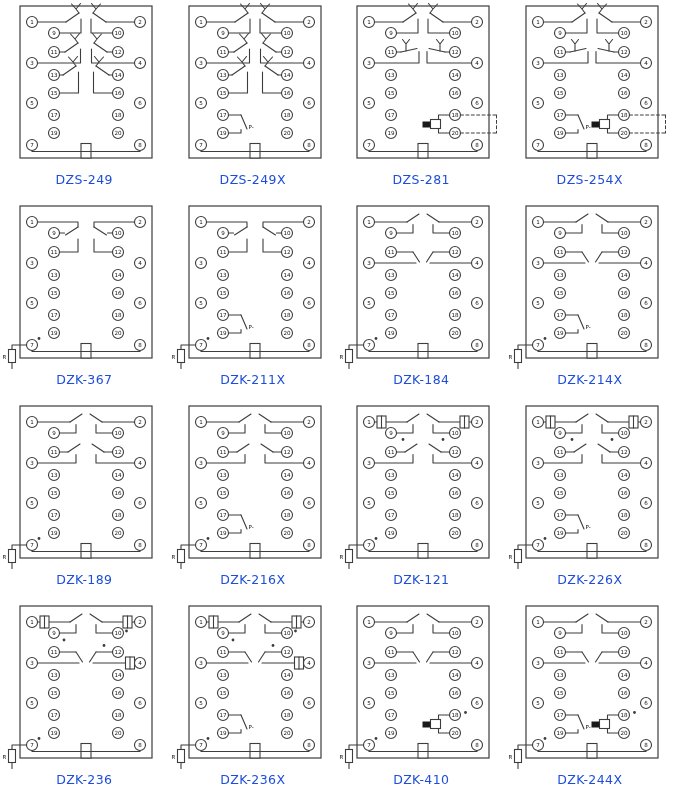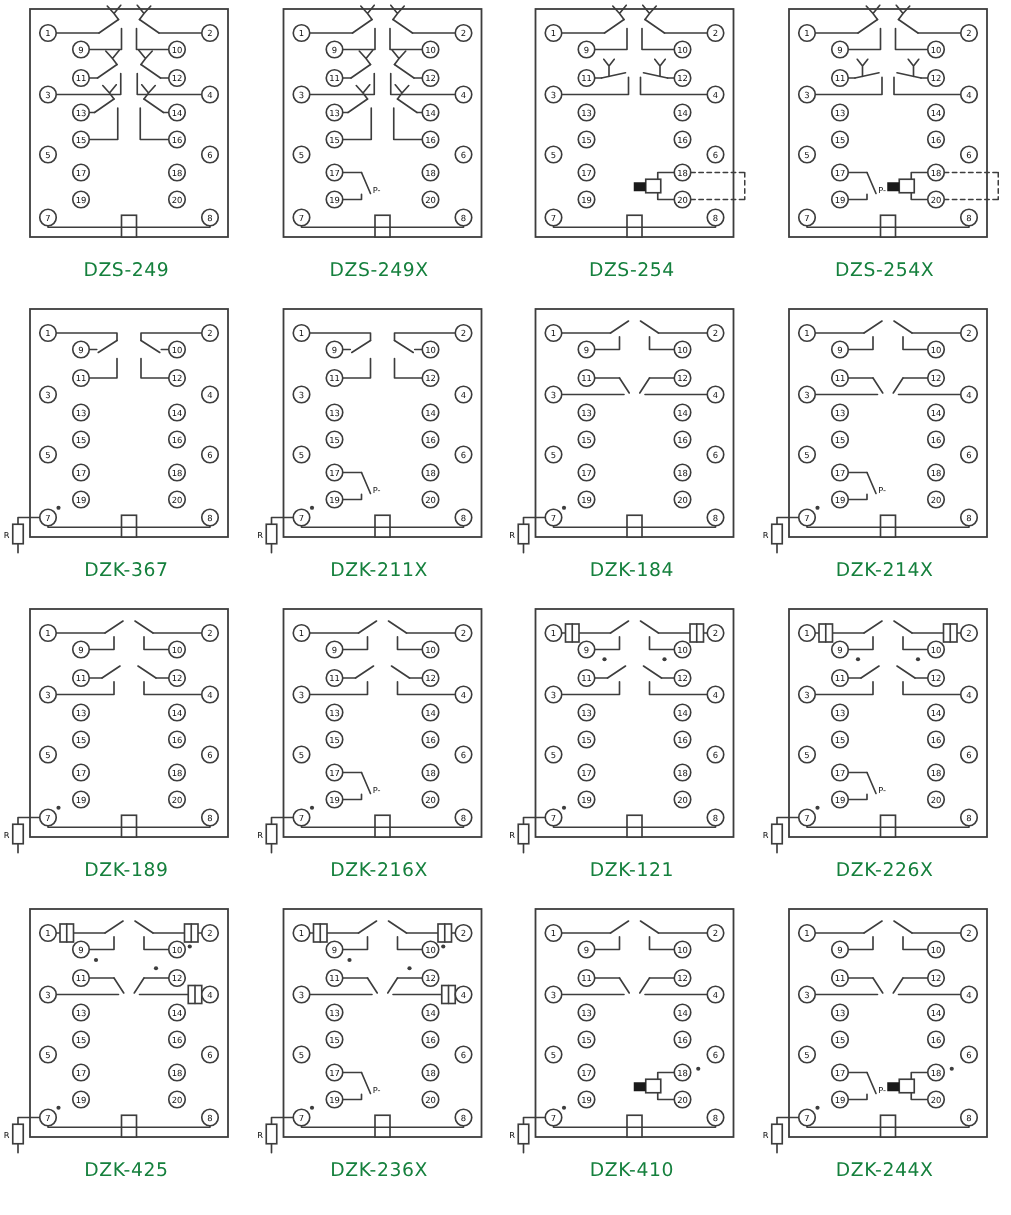--- a/index.html
+++ b/index.html
@@ -7,7 +7,7 @@
   .grid{display:grid;grid-template-columns:repeat(4,1fr);width:674px;padding-top:2px;}
   .cell{height:200px;display:flex;flex-direction:column;align-items:center;}
   .cell svg{display:block;}
-  .caption{font-size:12.5px;color:#15803d;margin-top:0px;letter-spacing:.4px;line-height:1;}
+  .caption{font-size:12.5px;color:#1d4ed8;margin-top:0px;letter-spacing:.4px;line-height:1;}
 </style>
 </head>
 <body>

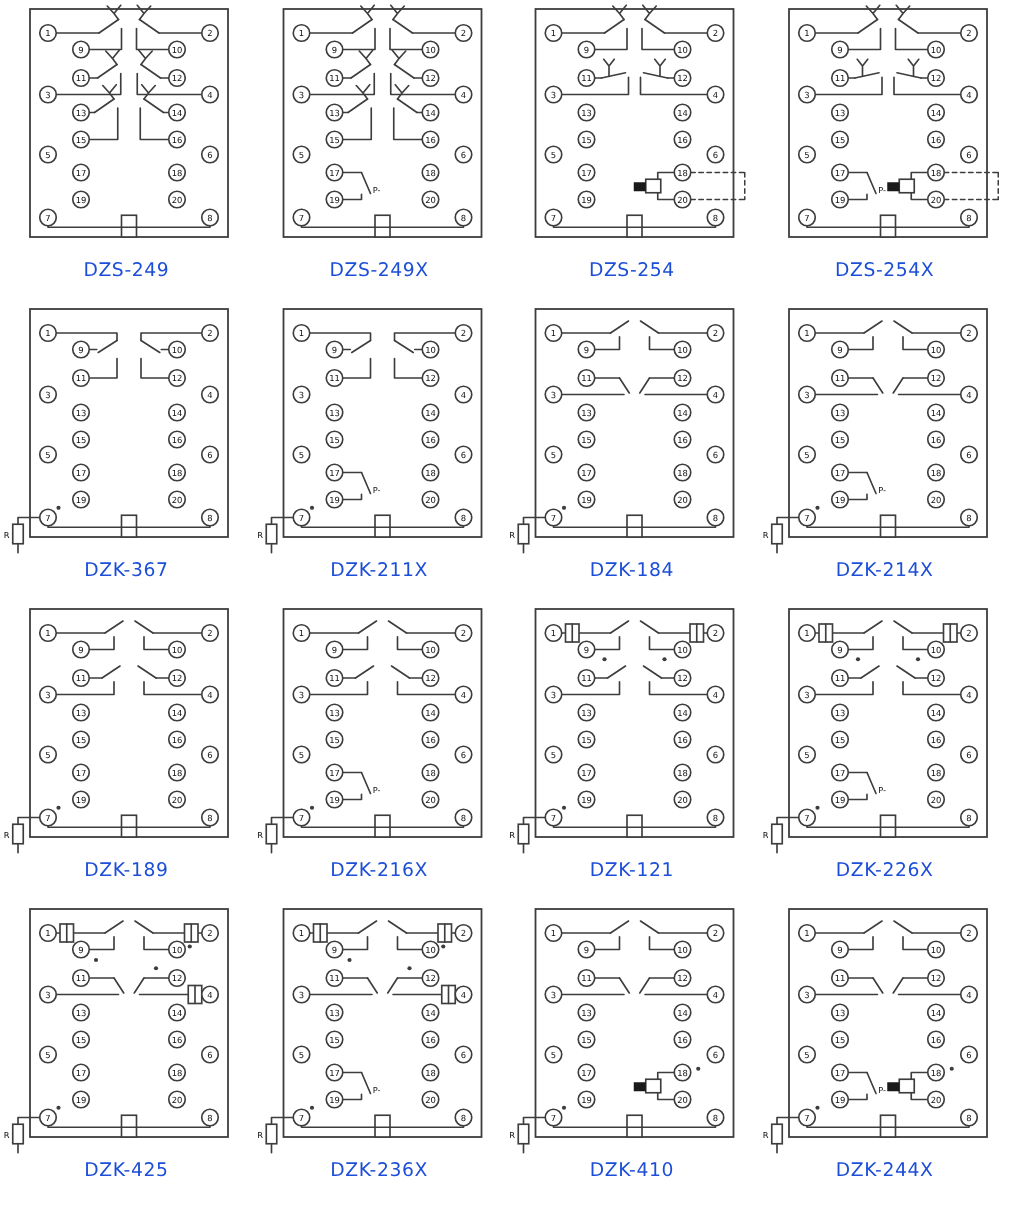--- a/index.html
+++ b/index.html
@@ -351,7 +351,7 @@
           <text x="116" y="133.1" font-size="5.6" fill="#111111" text-anchor="middle" font-family="&quot;DejaVu Sans&quot;,sans-serif">20</text>
         </g>
       </svg>
-      <div class="caption">DZS-254</div>
+      <div class="caption">DZS-281</div>
     </div>
     <div class="cell">
       <svg width="164" height="172" viewBox="0 0 164 172">

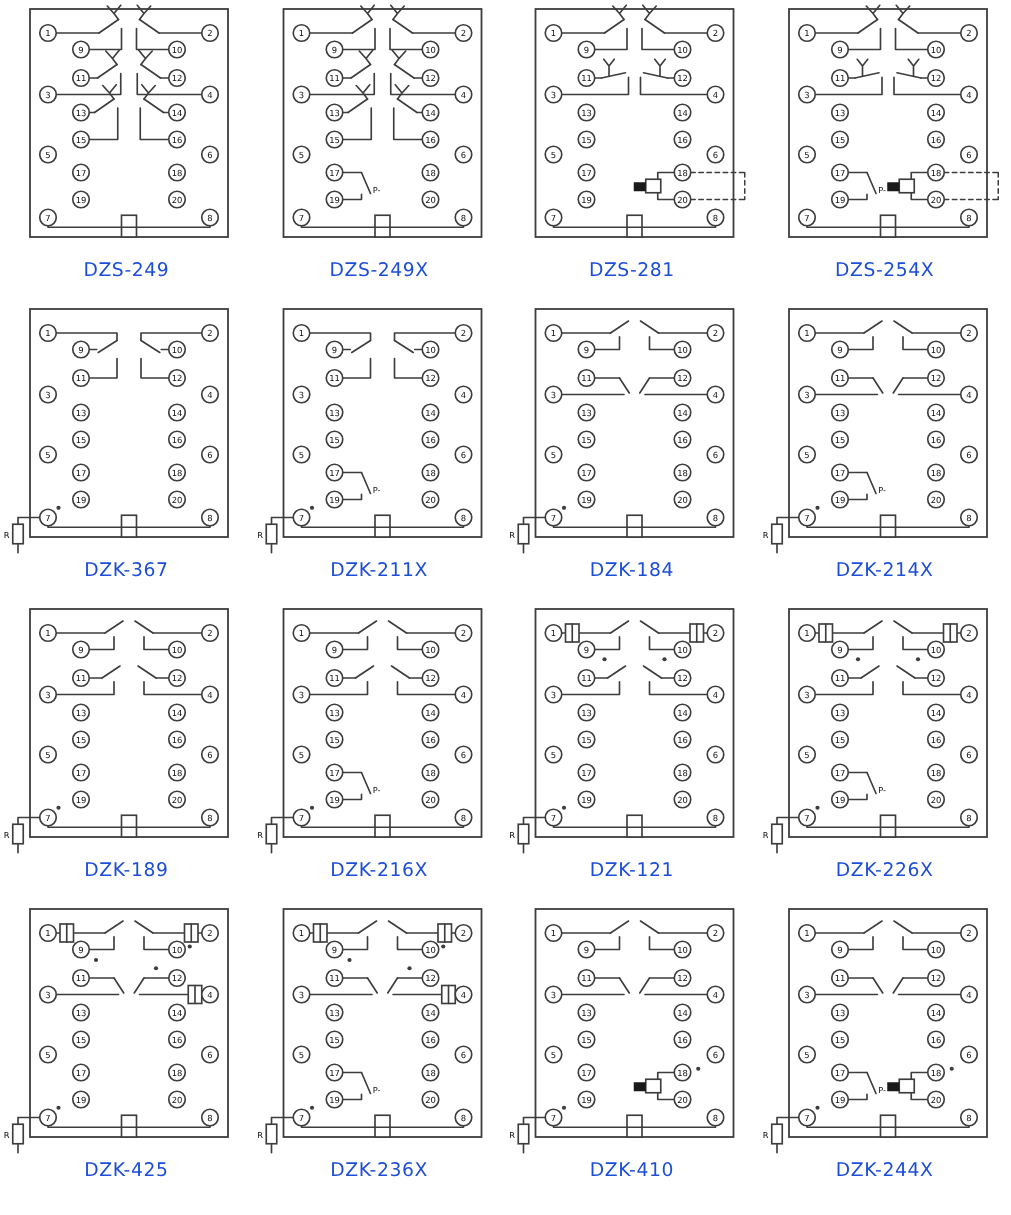--- a/index.html
+++ b/index.html
@@ -1448,7 +1448,7 @@
           <text x="116" y="133.1" font-size="5.6" fill="#111111" text-anchor="middle" font-family="&quot;DejaVu Sans&quot;,sans-serif">20</text>
         </g>
       </svg>
-      <div class="caption">DZK-425</div>
+      <div class="caption">DZK-236</div>
     </div>
     <div class="cell">
       <svg width="164" height="172" viewBox="0 0 164 172">

